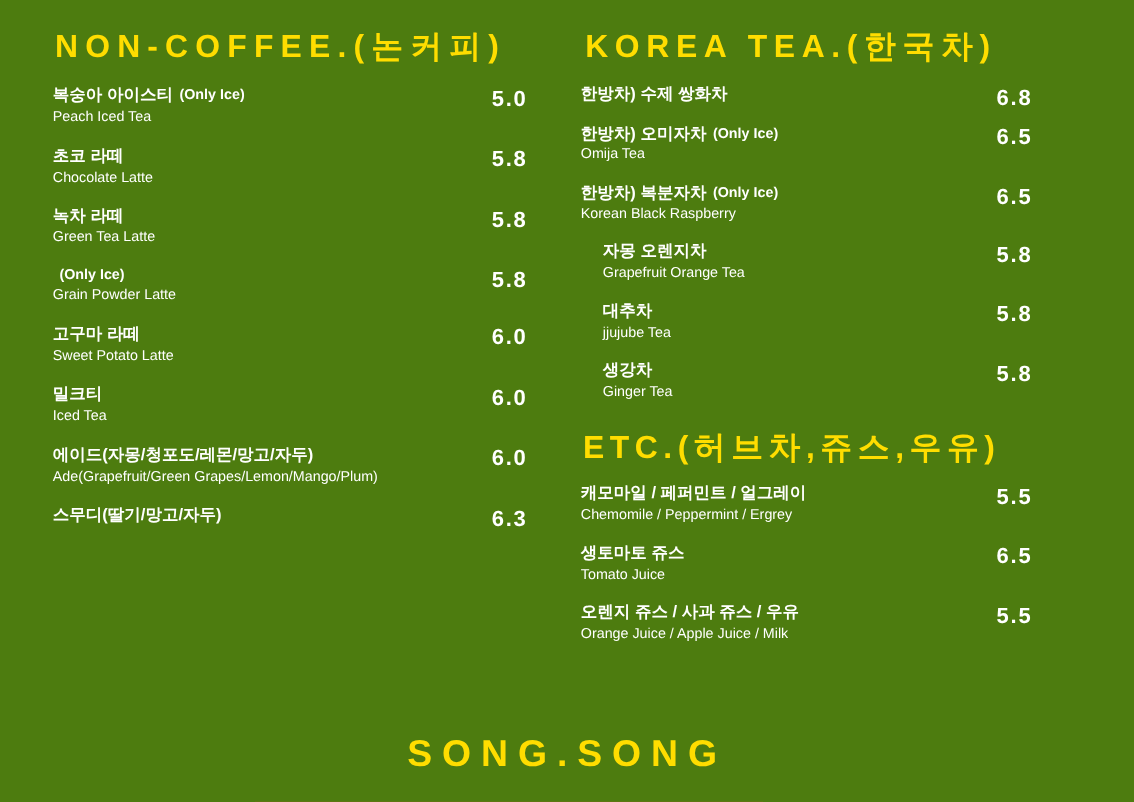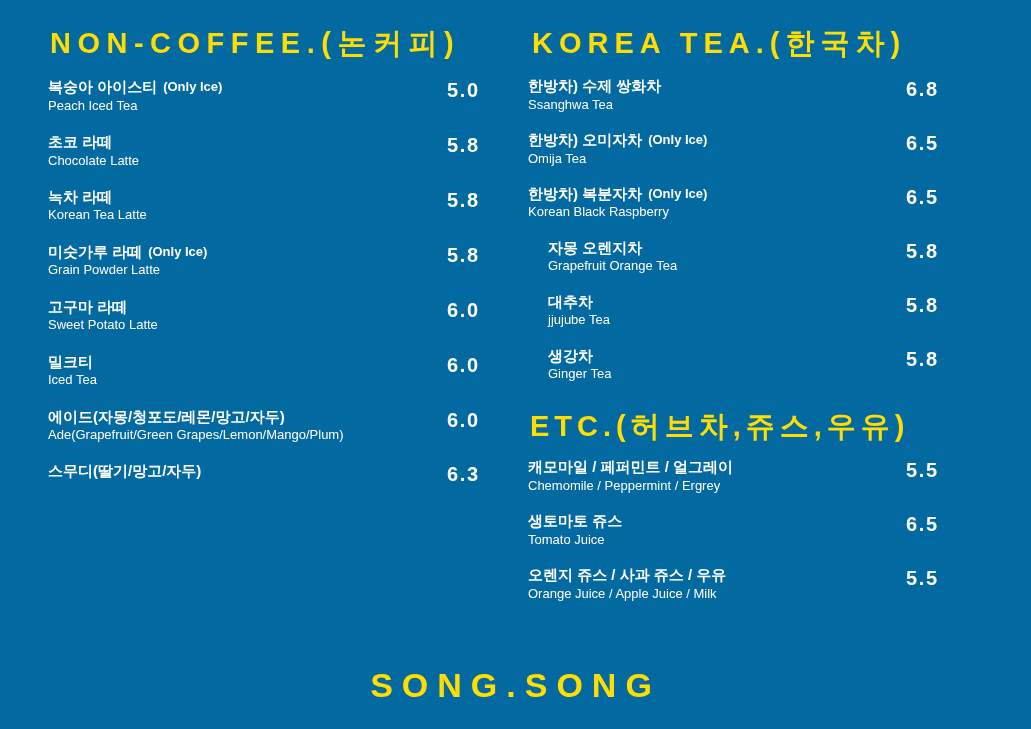--- a/index.html
+++ b/index.html
@@ -20,7 +20,7 @@
   #menu-board {
     position: absolute;
     inset: 0;
-    background: #0369a1;
+    background: #4d7c0f;
   }
 
   .columns {

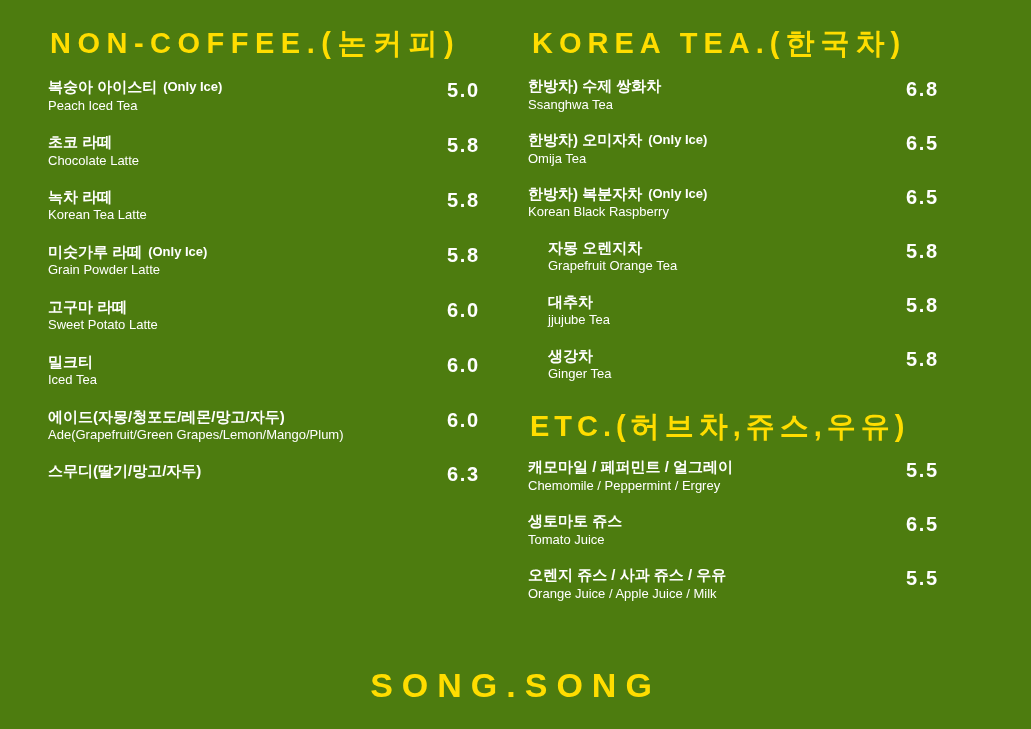--- a/index.html
+++ b/index.html
@@ -246,7 +246,6 @@
               <span class="item-name">한방차) 수제 쌍화차</span>
 
             </div>
-            <div class="item-sub">Ssanghwa Tea</div>
             <div class="item-price">6.8</div>
           </div>
 

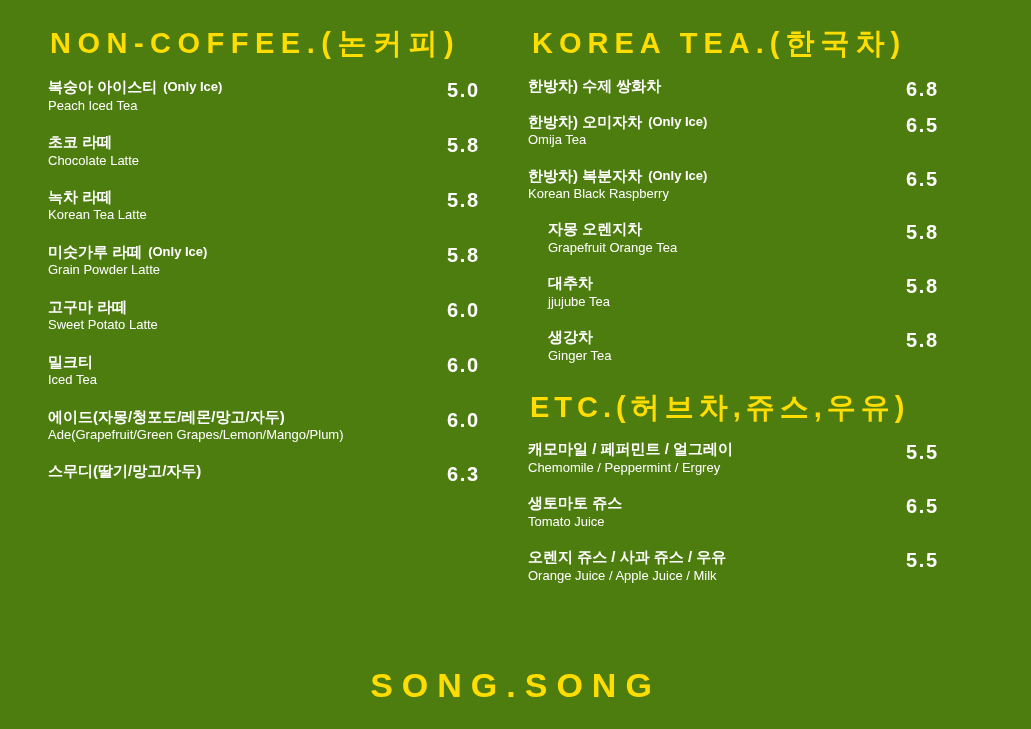--- a/index.html
+++ b/index.html
@@ -181,7 +181,7 @@
               <span class="item-name">녹차 라떼</span>
 
             </div>
-            <div class="item-sub">Korean Tea Latte</div>
+            <div class="item-sub">Green Tea Latte</div>
             <div class="item-price">5.8</div>
           </div>
 

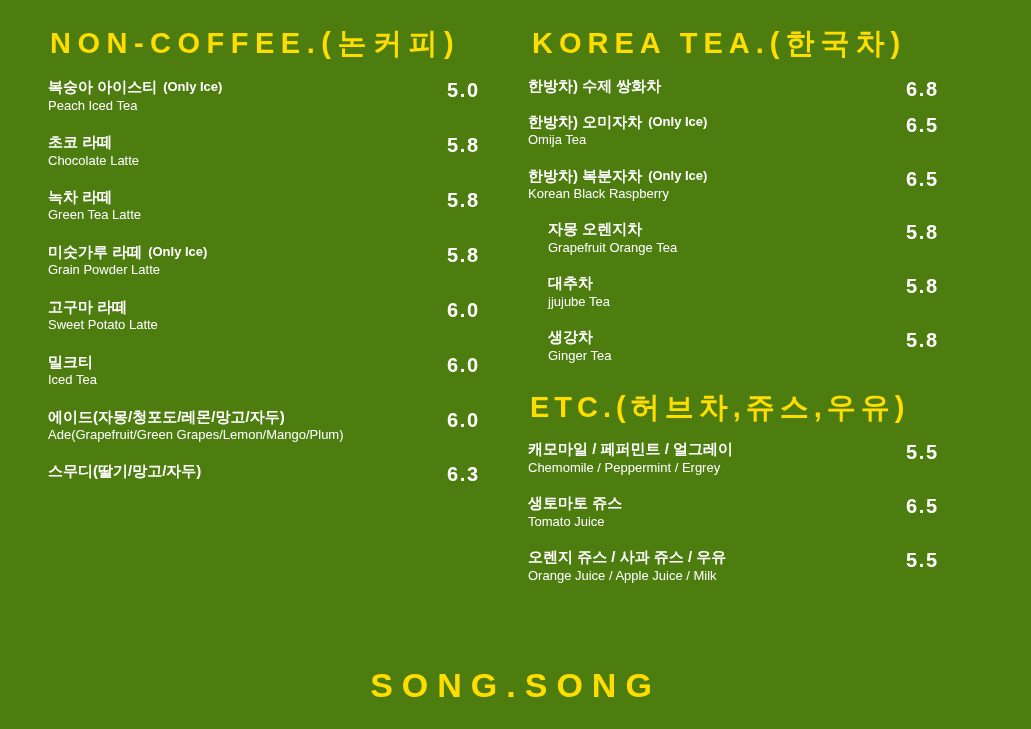--- a/index.html
+++ b/index.html
@@ -187,7 +187,6 @@
 
           <div class="menu-item">
             <div class="item-top">
-              <span class="item-name">미숫가루 라떼</span>
               <span class="item-note">(Only Ice)</span>
             </div>
             <div class="item-sub">Grain Powder Latte</div>

